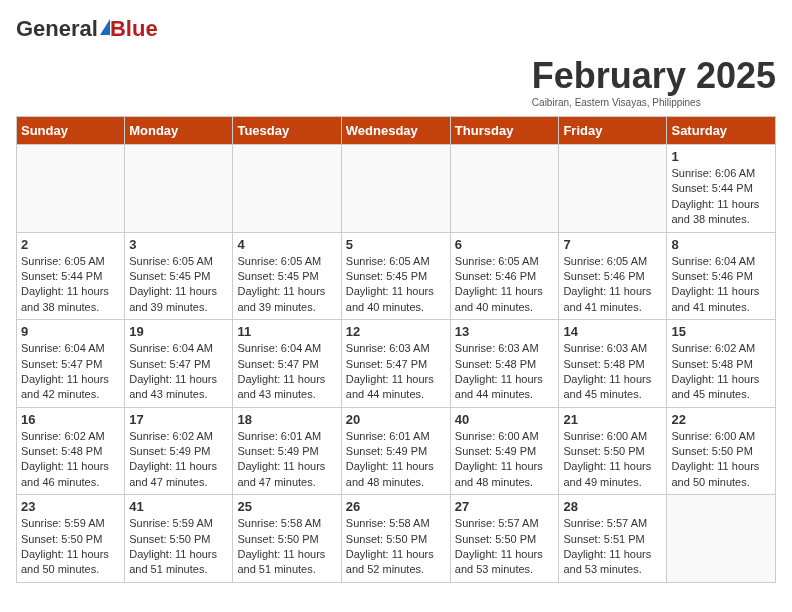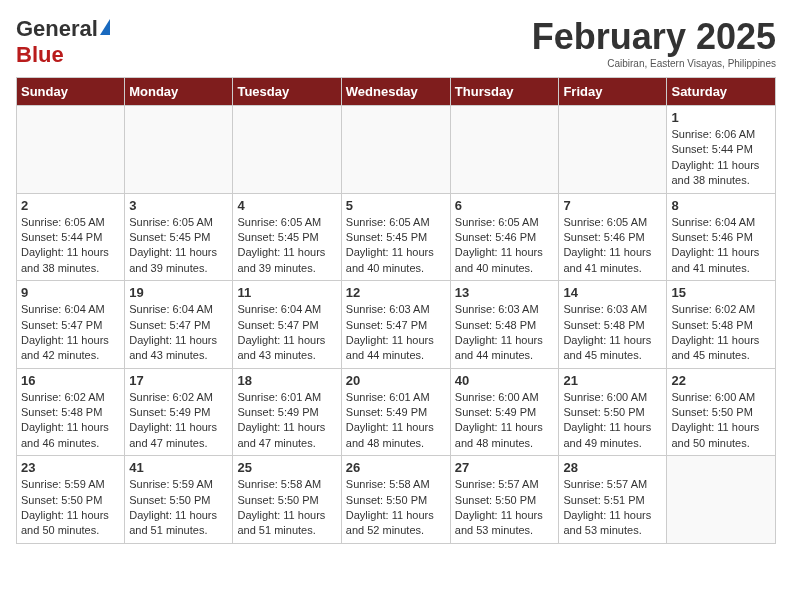--- a/index.html
+++ b/index.html
@@ -18,7 +18,7 @@
     }
     .logo {
       display: flex;
-      flex-direction: column;
+      flex-direction: row;
       align-items: flex-start;
     }
     .logo-text {

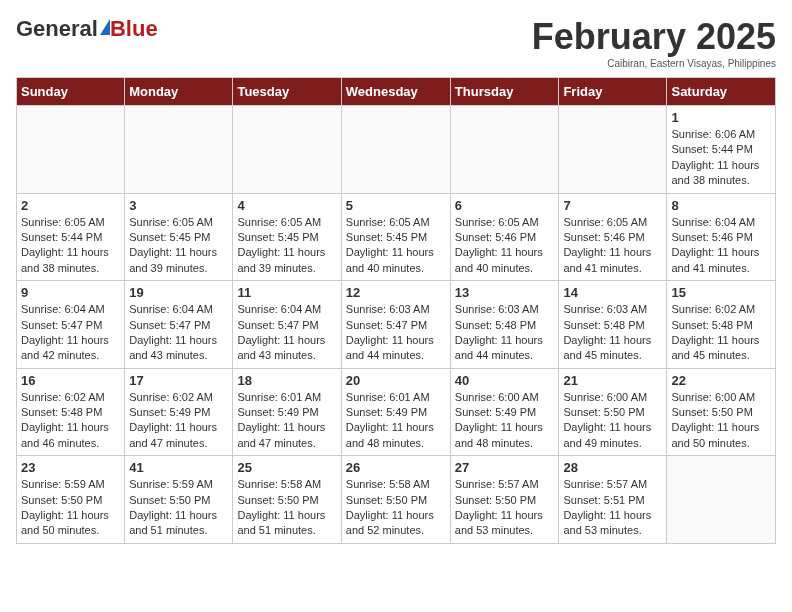--- a/index.html
+++ b/index.html
@@ -44,7 +44,7 @@
       margin-top: -4px;
     }
     .title-section {
-      text-align: right;
+      margin-top: 39px;
     }
     .month-year {
       font-size: 36px;

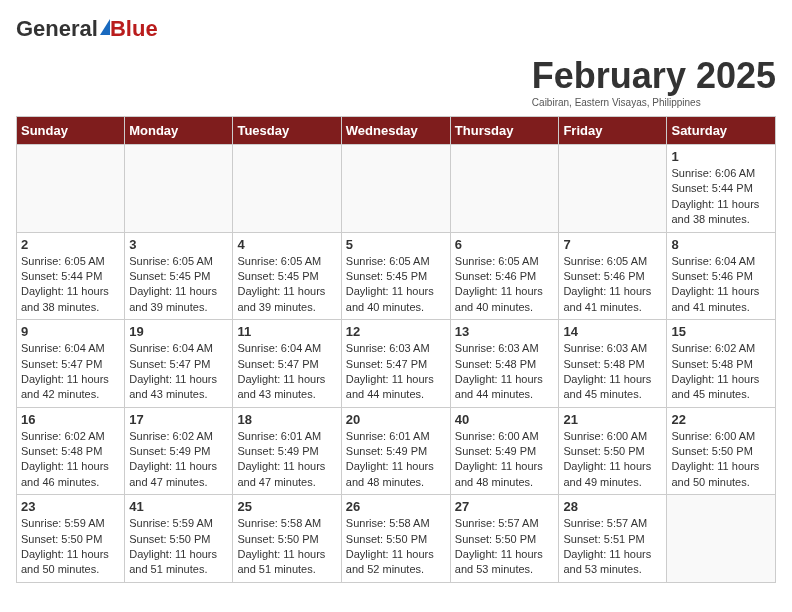--- a/index.html
+++ b/index.html
@@ -61,7 +61,7 @@
       font-size: 11px;
     }
     .calendar thead th {
-      background-color: #7f1d1d;
+      background-color: #c2410c;
       color: #fff;
       padding: 6px 4px;
       text-align: left;

